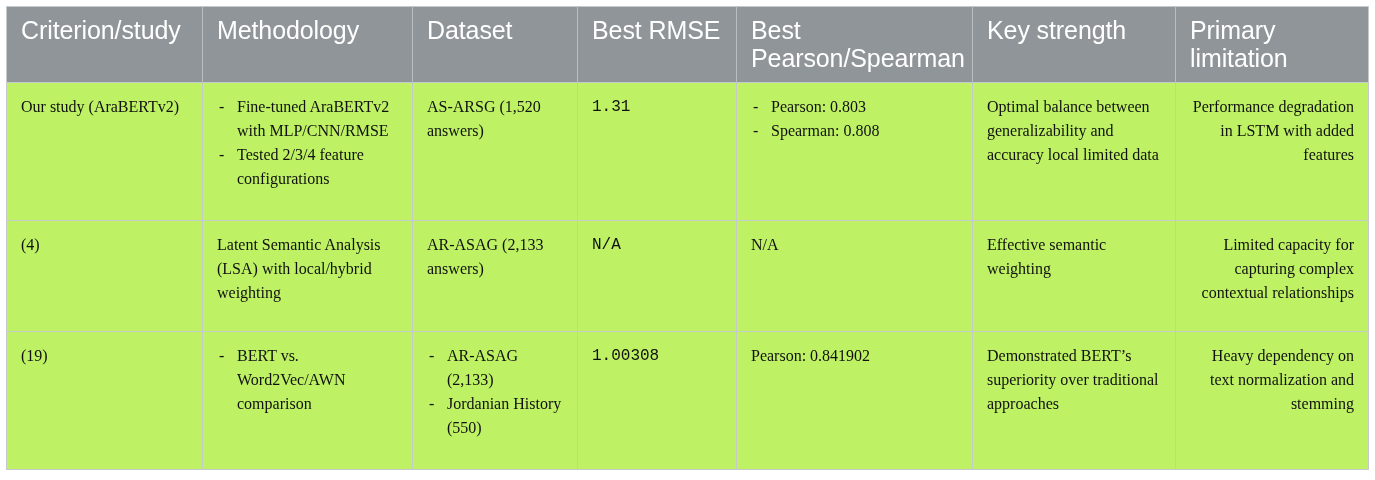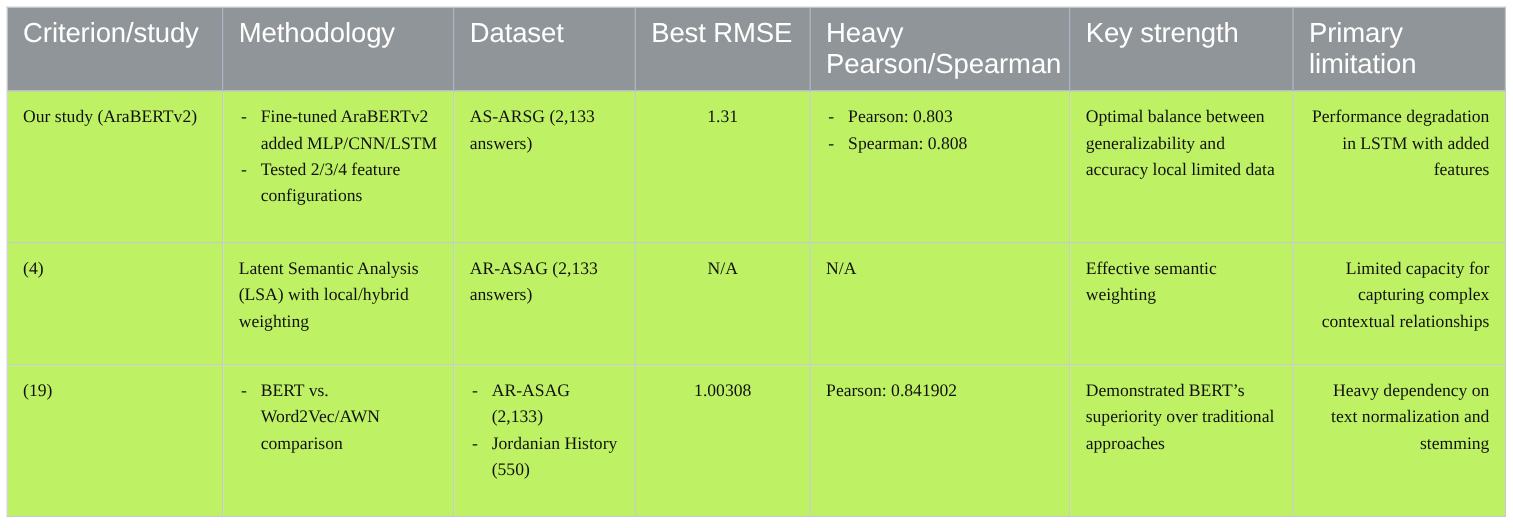--- a/index.html
+++ b/index.html
@@ -125,7 +125,7 @@
         <th>Methodology</th>
         <th>Dataset</th>
         <th class="center">Best RMSE</th>
-        <th>Heavy Pearson/Spearman</th>
+        <th>Best Pearson/Spearman</th>
         <th class="center">Key strength</th>
         <th>Primary limitation</th>
       </tr>

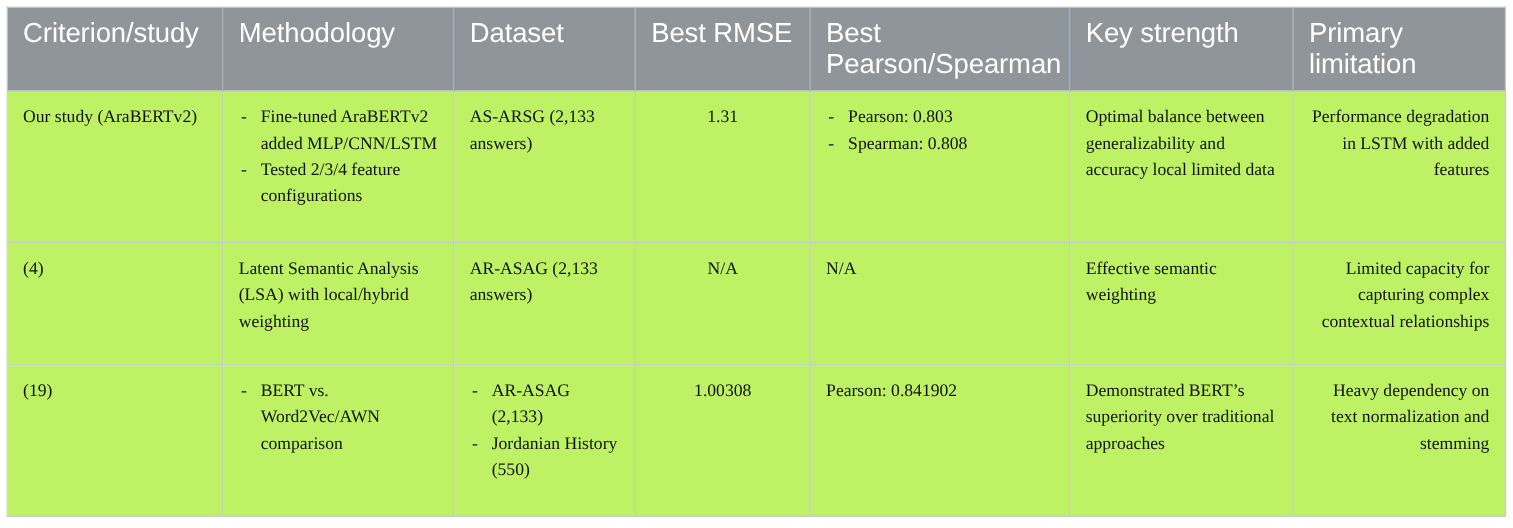--- a/index.html
+++ b/index.html
@@ -139,7 +139,7 @@
         </td>
         <td>
           <ul class="dash-list">
-            <li>Fine-tuned AraBERTv2 added MLP/CNN/LSTM</li>
+            <li>Fine-tuned AraBERTv2 with MLP/CNN/RMSE</li>
             <li>Tested 2/3/4 feature configurations</li>
           </ul>
         </td>

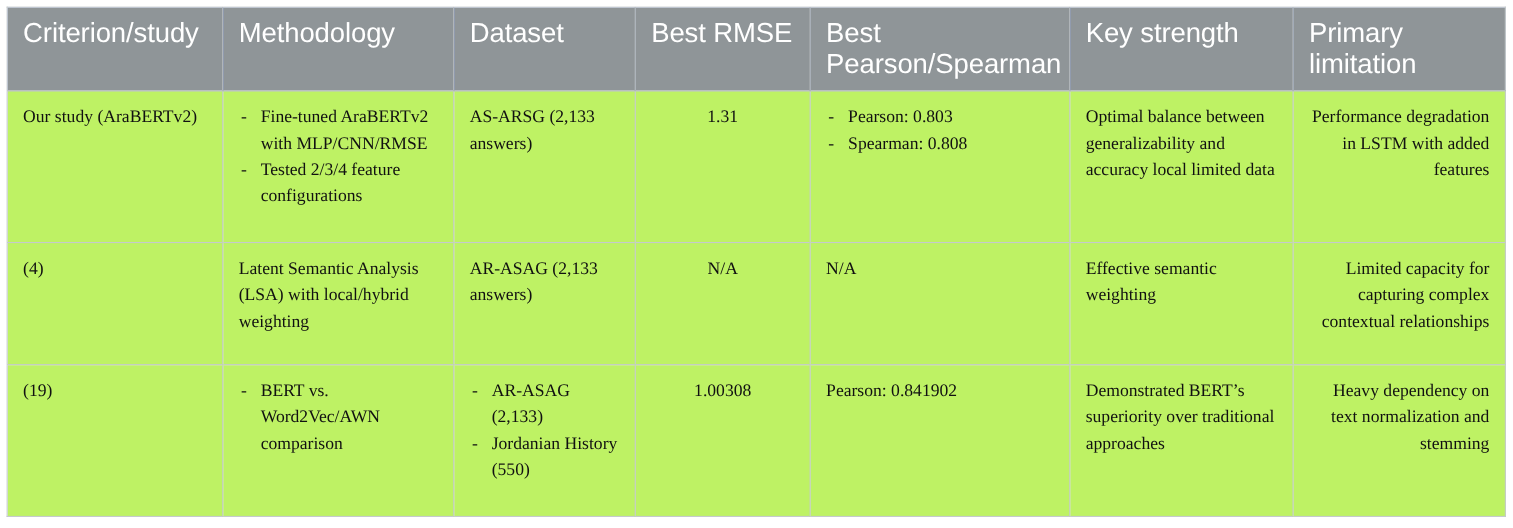--- a/index.html
+++ b/index.html
@@ -144,7 +144,7 @@
           </ul>
         </td>
         <td>
-          <p class="cell-text">AS-ARSG (2,133 answers)</p>
+          <p class="cell-text">AS-ARSG (1,520 answers)</p>
         </td>
         <td class="center">
           <p class="cell-text">1.31</p>

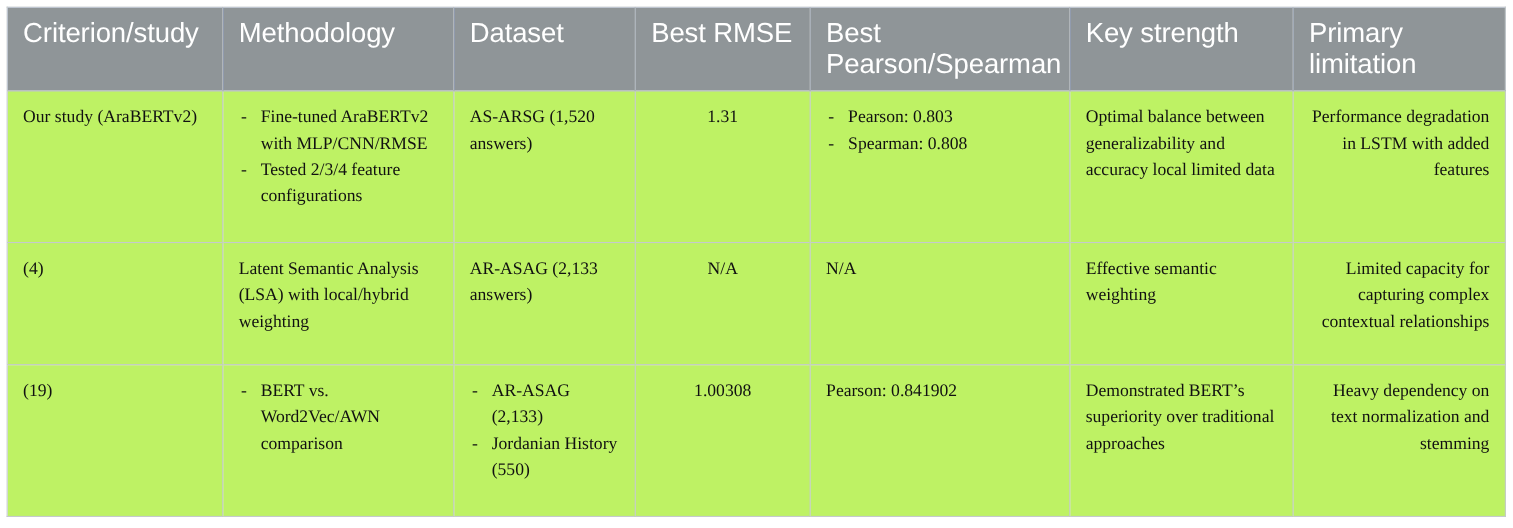--- a/index.html
+++ b/index.html
@@ -78,7 +78,8 @@
     text-align: right;
   }
   table.cmp tbody td.center {
-    text-align: center;
+    text-align: left;
+    font-family: Liberation Mono, monospace;
   }
 
   

